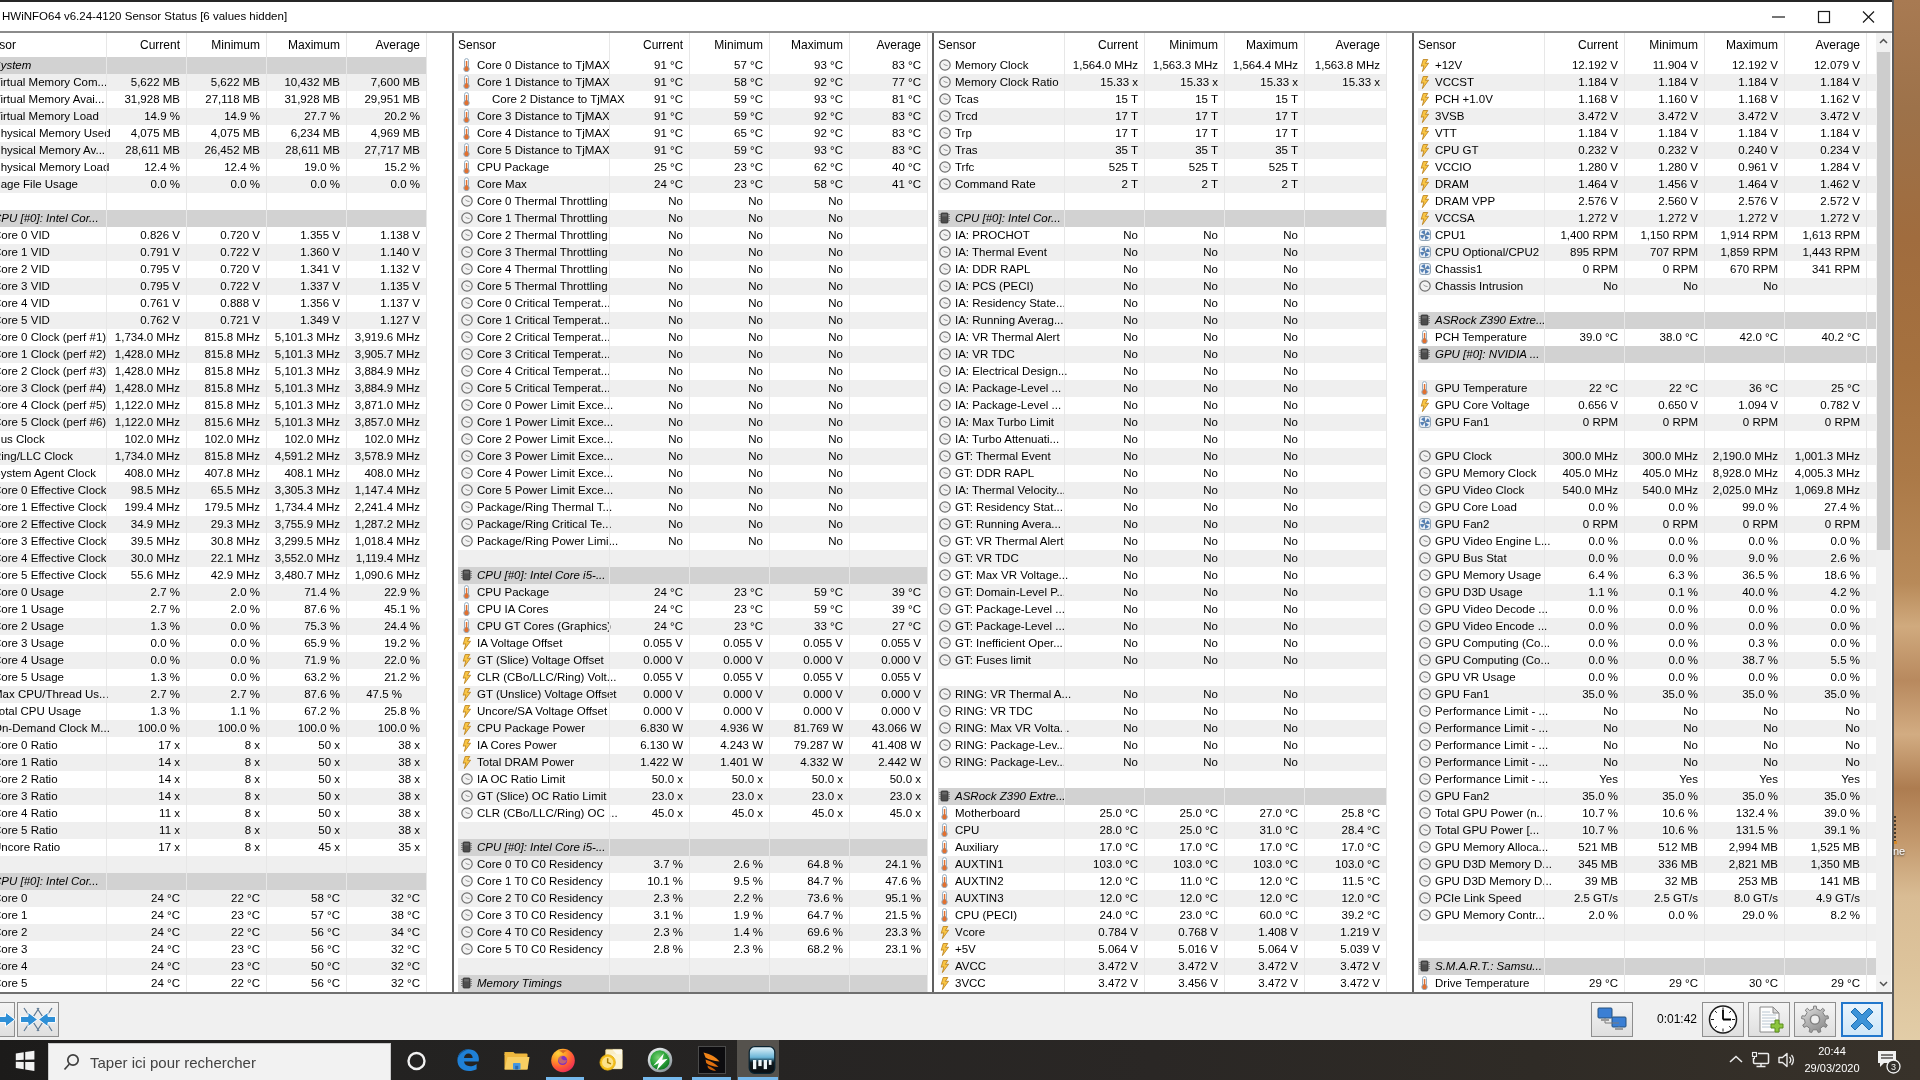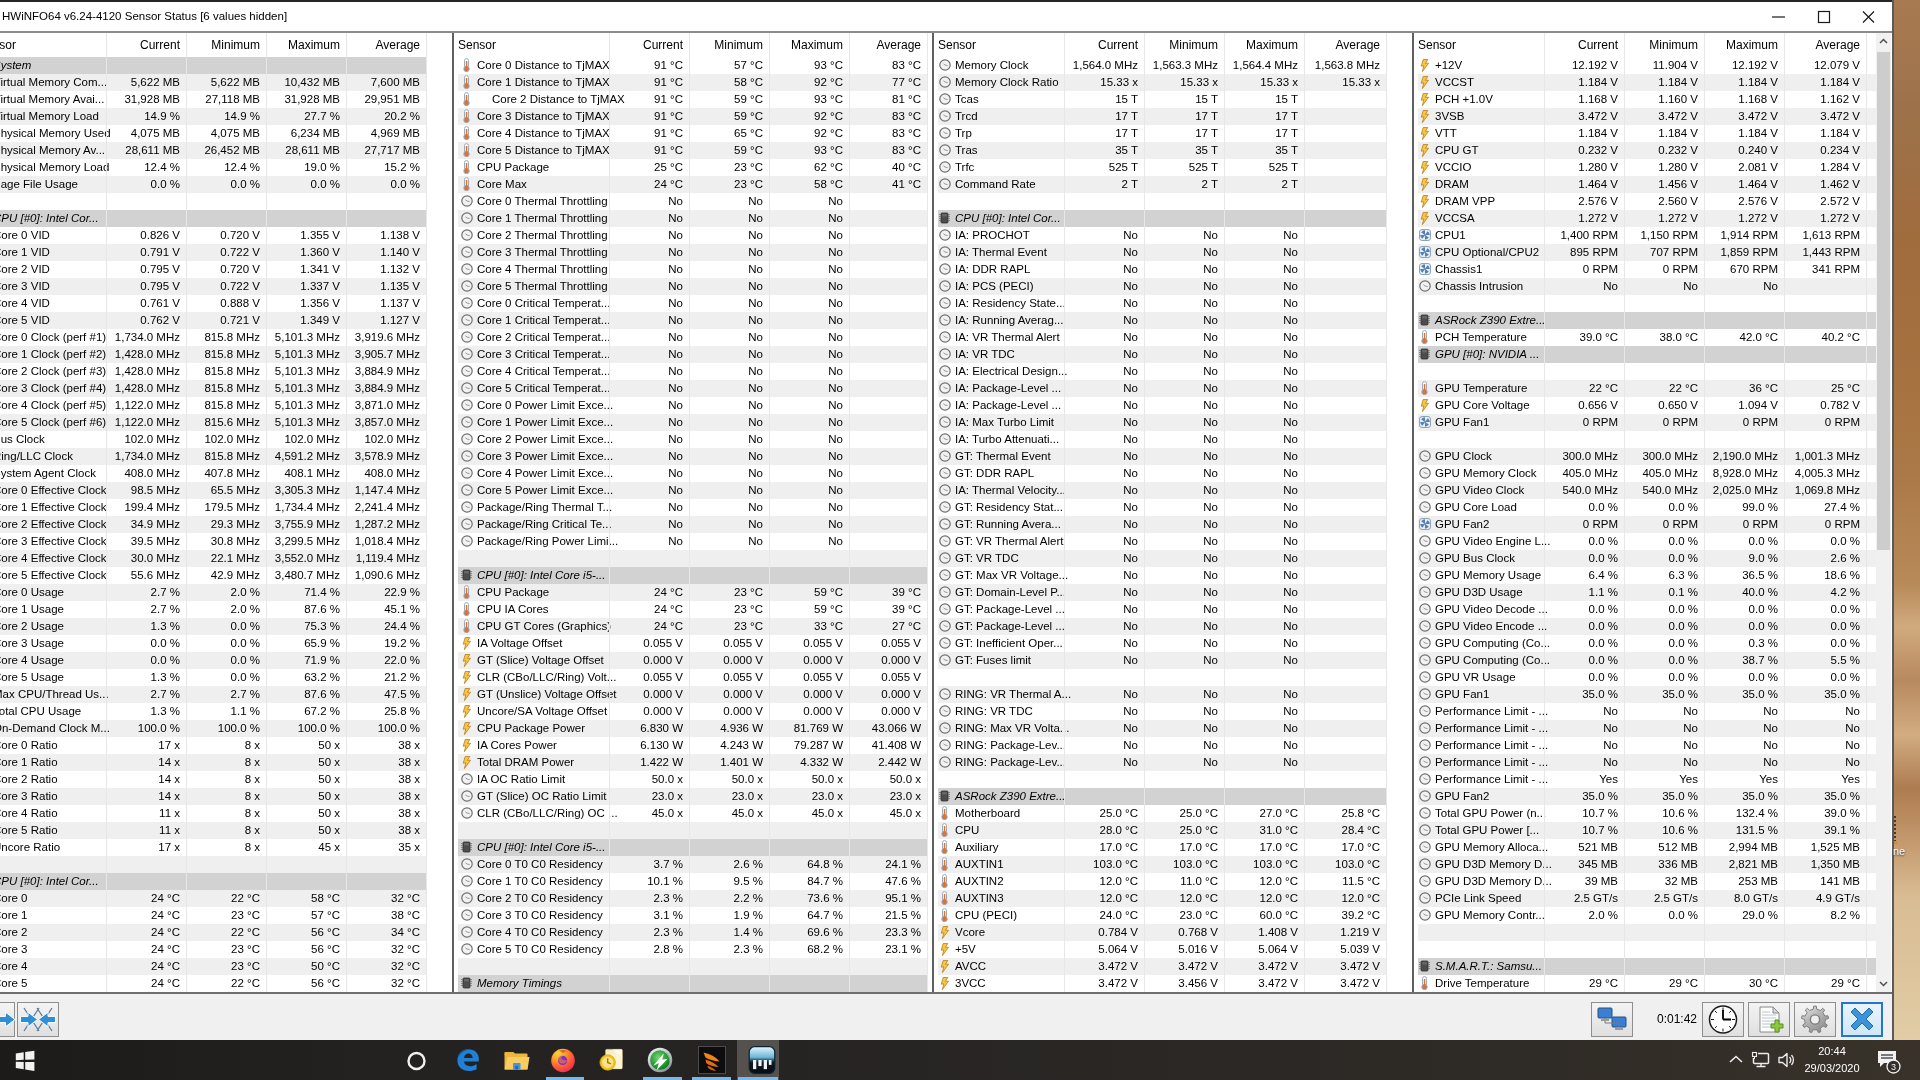--- a/index.html
+++ b/index.html
@@ -1267,7 +1267,7 @@
 <div class="lb" style="left:1435px;top:159px">VCCIO</div>
 <div class="vl" style="left:1528px;top:159px">1.280 V</div>
 <div class="vl" style="left:1608px;top:159px">1.280 V</div>
-<div class="vl" style="left:1688px;top:159px">2.081 V</div>
+<div class="vl" style="left:1688px;top:159px">0.961 V</div>
 <div class="vl" style="left:1770px;top:159px">1.284 V</div>
 <svg class="ic" style="left:1419px;top:178px" width="11" height="13">
         <use href="#bolt"></use>

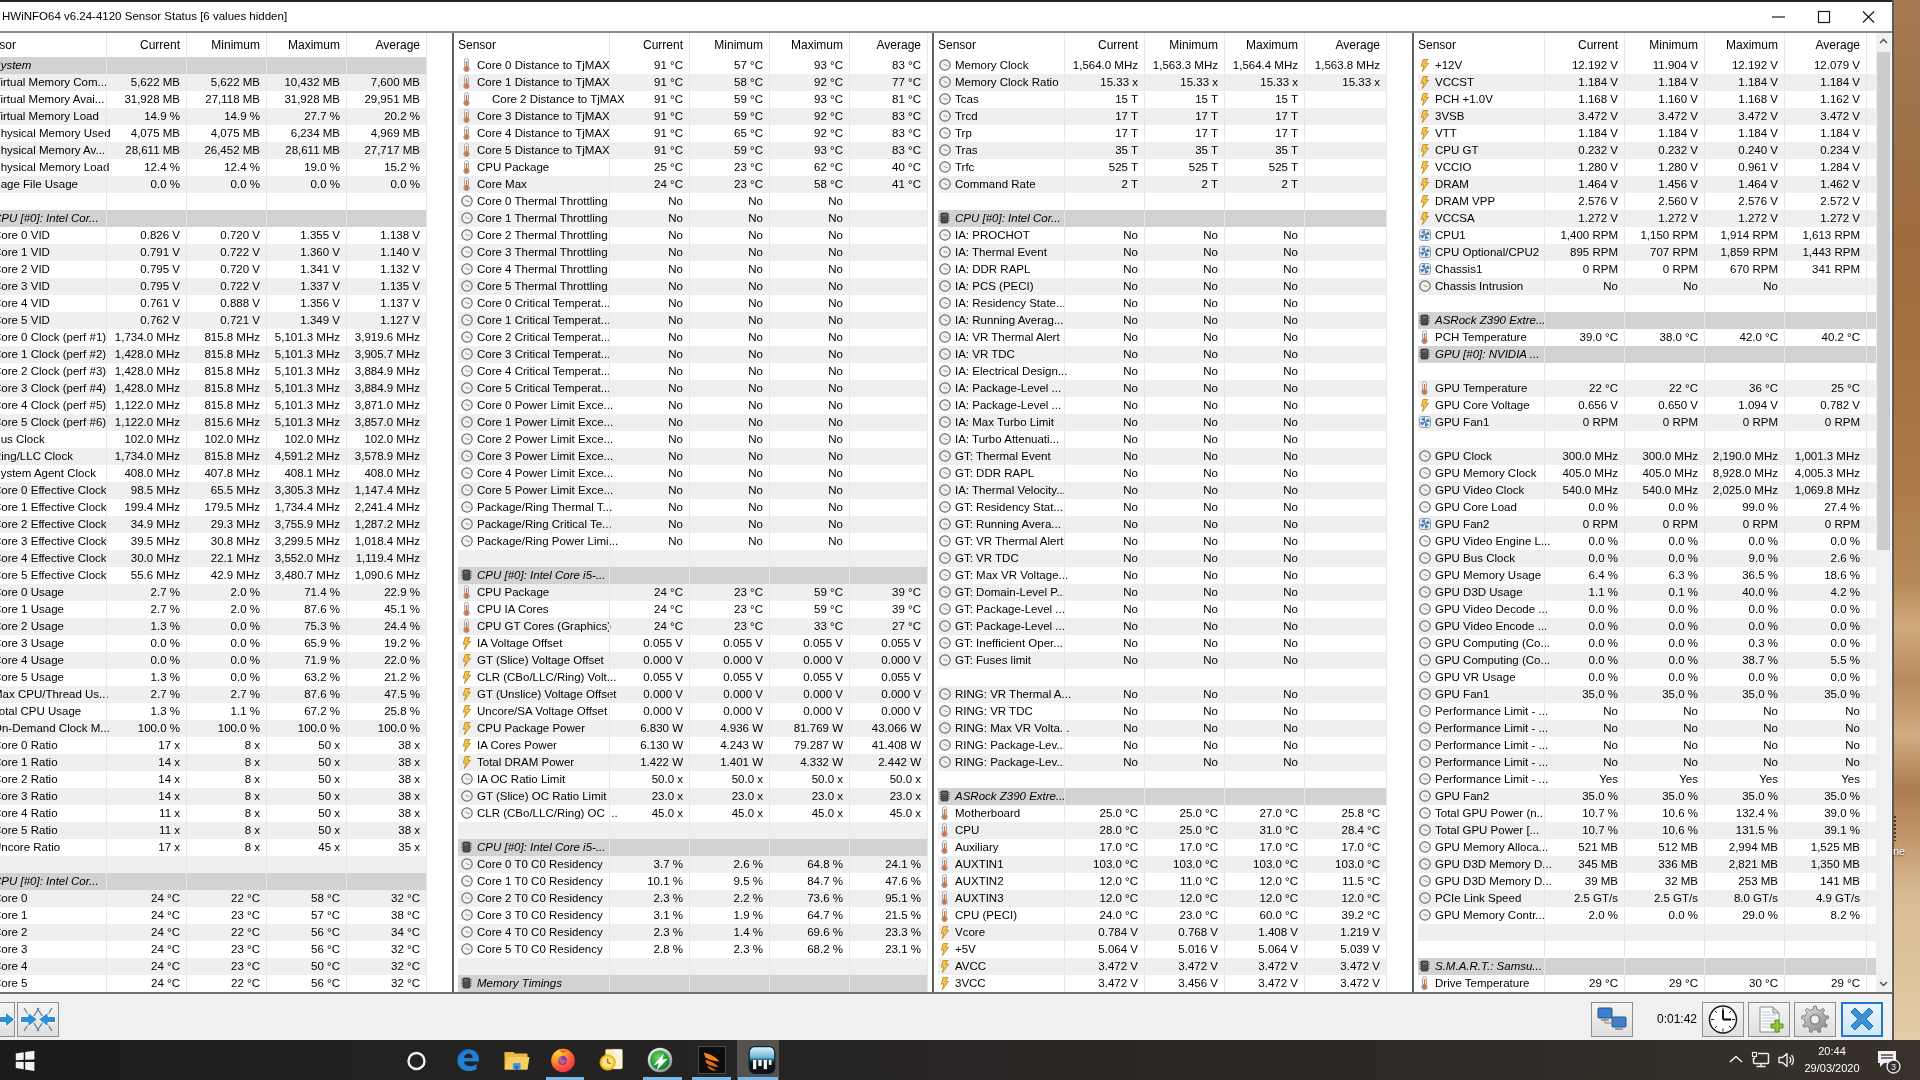--- a/index.html
+++ b/index.html
@@ -1417,7 +1417,7 @@
 <svg class="ic" style="left:1419px;top:552px" width="12" height="12">
         <use href="#clockg"></use>
       </svg>
-<div class="lb" style="left:1435px;top:550px">GPU Bus Clock</div>
+<div class="lb" style="left:1435px;top:550px">GPU Bus Stat</div>
 <div class="vl" style="left:1528px;top:550px">0.0 %</div>
 <div class="vl" style="left:1608px;top:550px">0.0 %</div>
 <div class="vl" style="left:1688px;top:550px">9.0 %</div>

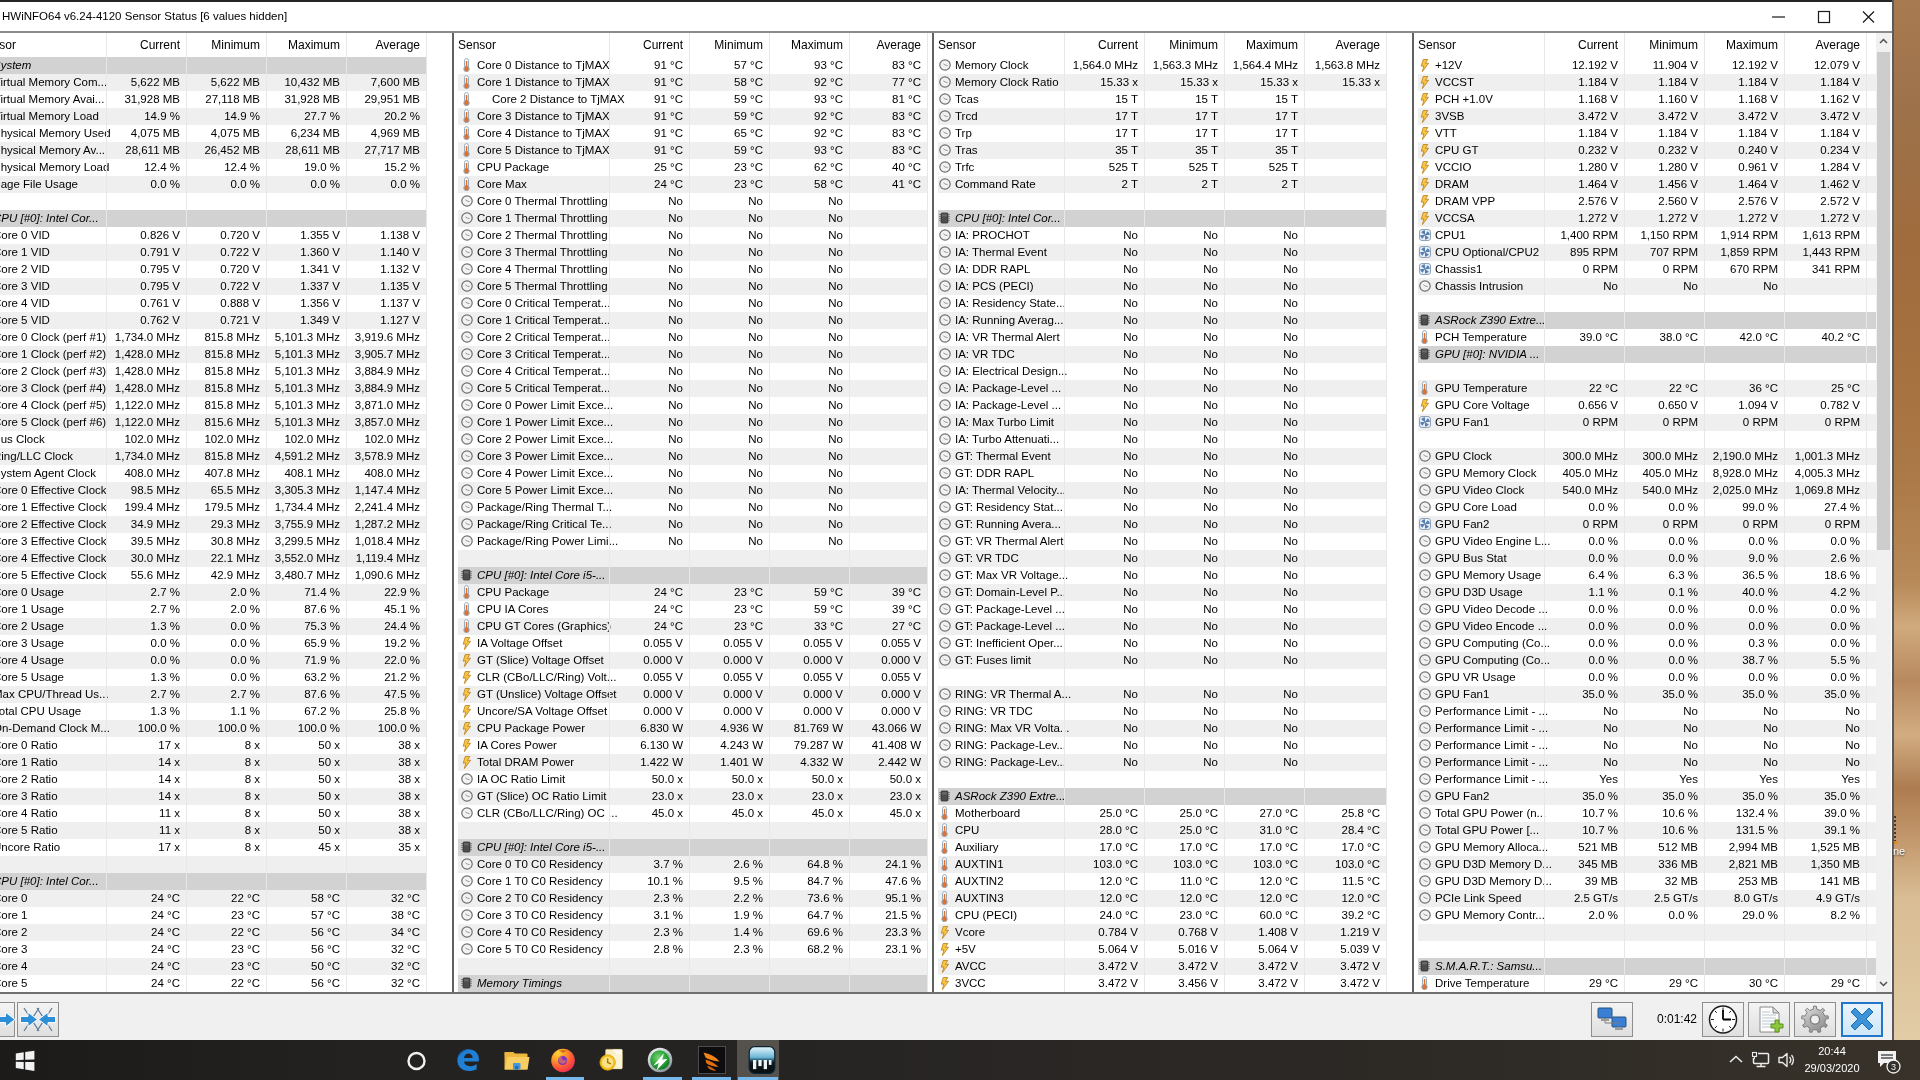--- a/index.html
+++ b/index.html
@@ -376,7 +376,7 @@
 <div class="vl" style="left:90px;top:686px">2.7 %</div>
 <div class="vl" style="left:170px;top:686px">2.7 %</div>
 <div class="vl" style="left:250px;top:686px">87.6 %</div>
-<div class="vl" style="left:330px;top:686px">47.5 %</div>
+<div class="vl" style="left:312px;top:686px">47.5 %</div>
 <div class="lb" style="left:-7px;top:703px">Total CPU Usage</div>
 <div class="vl" style="left:90px;top:703px">1.3 %</div>
 <div class="vl" style="left:170px;top:703px">1.1 %</div>

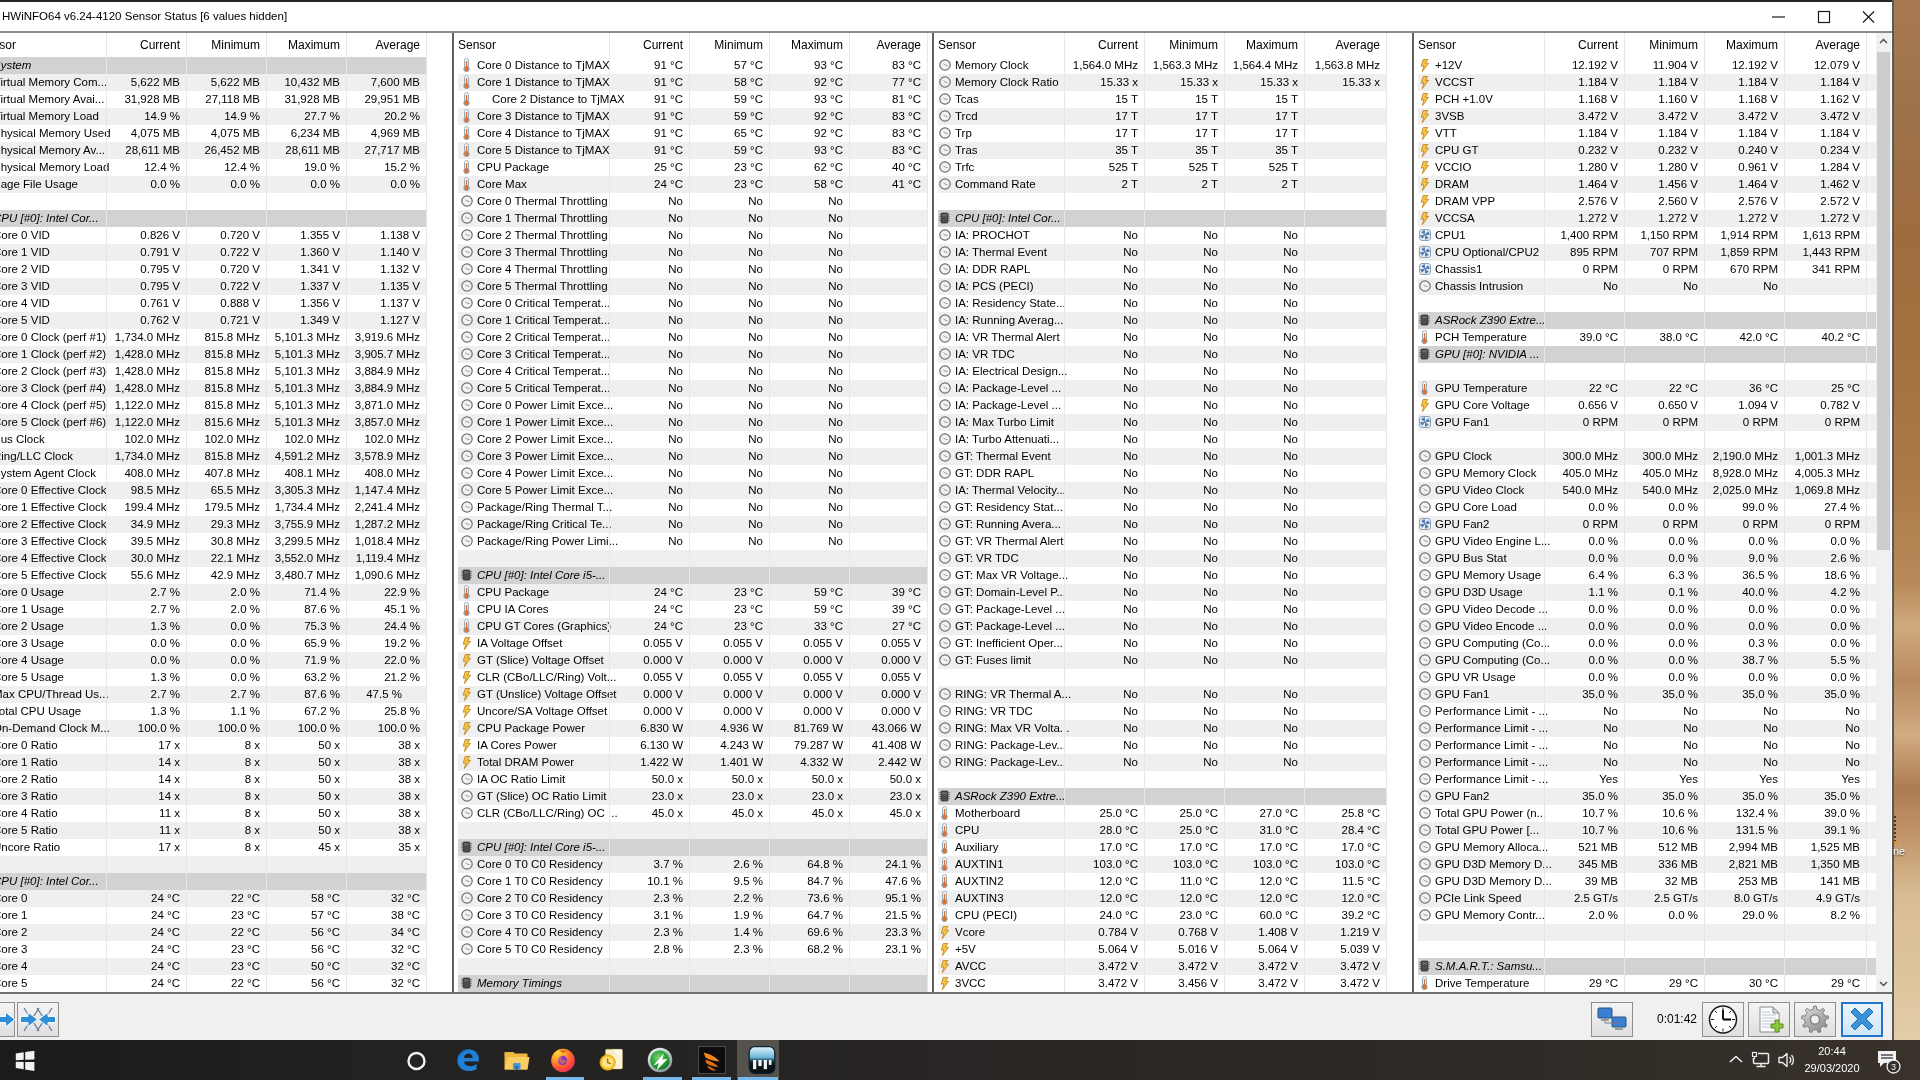--- a/index.html
+++ b/index.html
@@ -1728,6 +1728,13 @@
 <path d="M10.2 12 L19.4 12.1 V20.9 L10.2 19.5 Z"></path>
       </g>
     </svg>
+<div id="search">
+<svg style="position:absolute;left:12px;top:8px" width="22" height="22">
+        <circle cx="12" cy="8" r="5.2" fill="none" stroke="#3f3f3f" stroke-width="1.7"></circle>
+        <path d="M8.2 12.2 L3.5 17.5" stroke="#3f3f3f" stroke-width="1.7"></path>
+      </svg>
+<div class="txt">Taper ici pour rechercher</div>
+</div>
 <svg class="tbic" style="left:402px" width="29" height="29">
       <circle cx="14.5" cy="15" r="8" fill="none" stroke="#f2f2f2" stroke-width="2.4"></circle>
     </svg>

